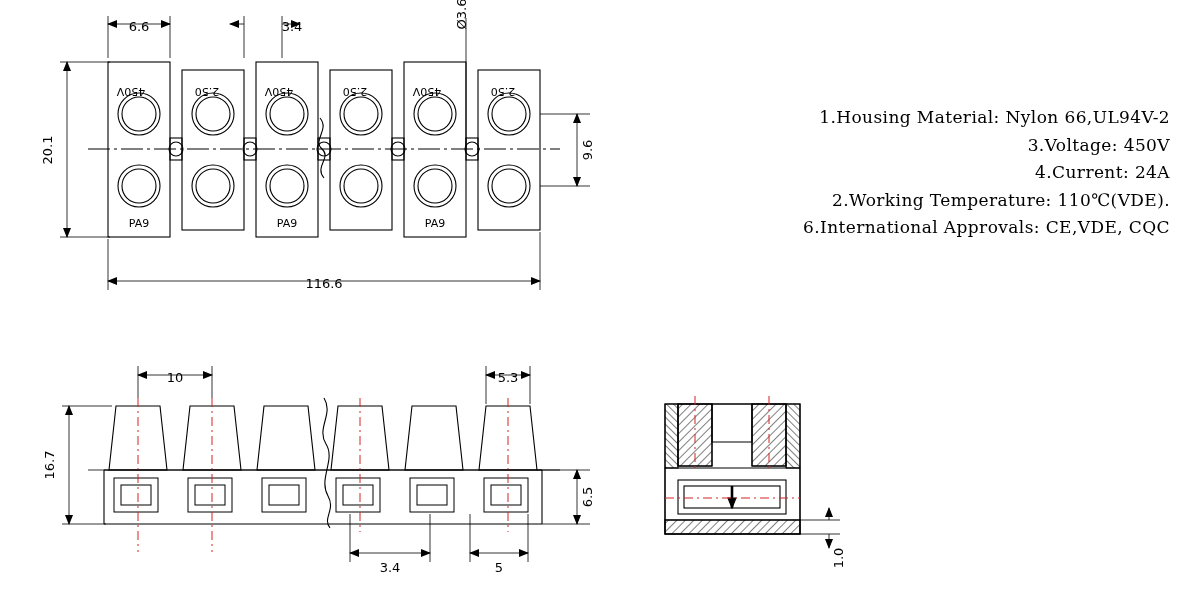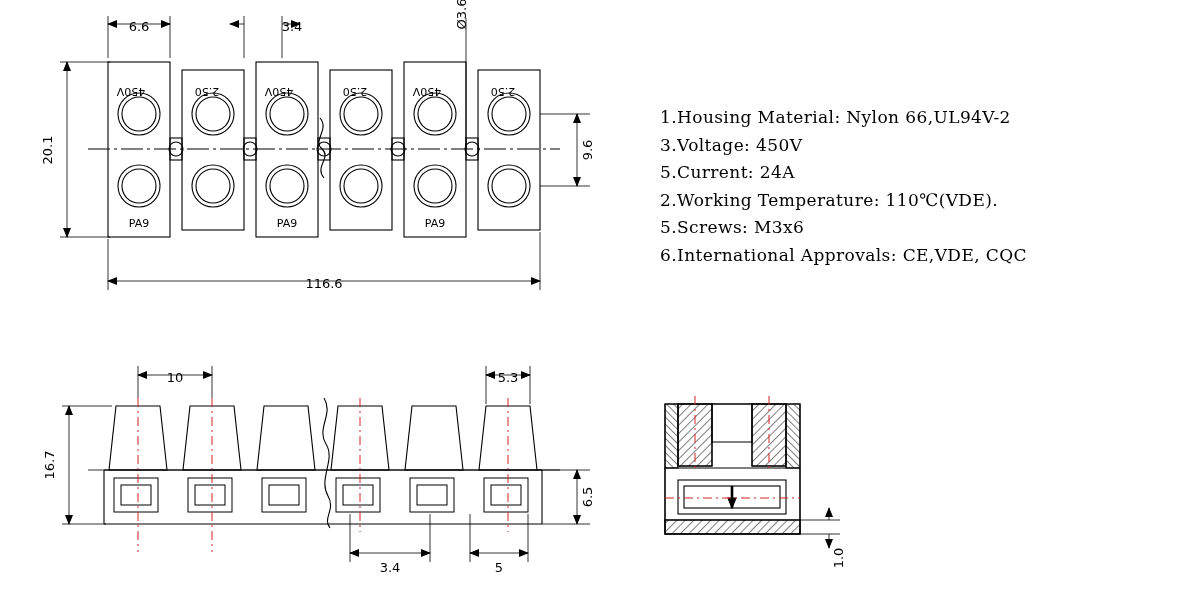--- a/index.html
+++ b/index.html
@@ -37,6 +37,7 @@
     line-height: 1.62;
     letter-spacing: 0.4px;
     color: #000;
+    text-align: right;
   }
   .spec-item {
     white-space: nowrap;

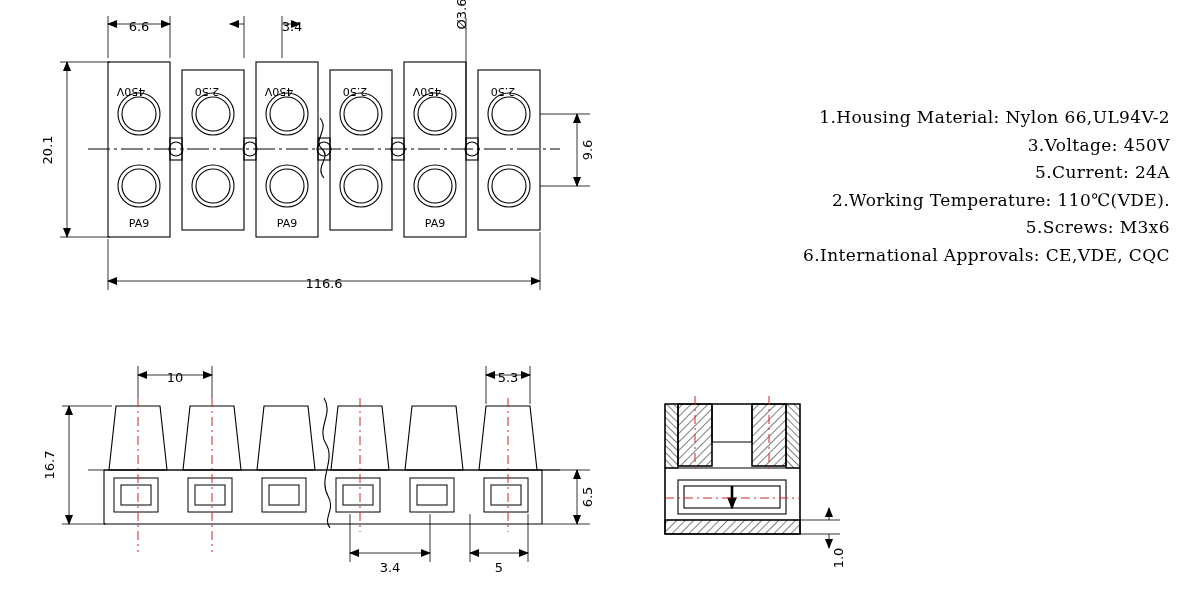--- a/index.html
+++ b/index.html
@@ -343,7 +343,7 @@
   <div class="spec-list">
     <div class="spec-item">1.Housing Material: Nylon 66,UL94V-2</div>
     <div class="spec-item">3.Voltage:  450V</div>
-    <div class="spec-item">5.Current:  24A</div>
+    <div class="spec-item">4.Current:  24A</div>
     <div class="spec-item">2.Working Temperature:  110℃(VDE).</div>
     <div class="spec-item">5.Screws: M3x6</div>
     <div class="spec-item">6.International Approvals: CE,VDE, CQC</div>

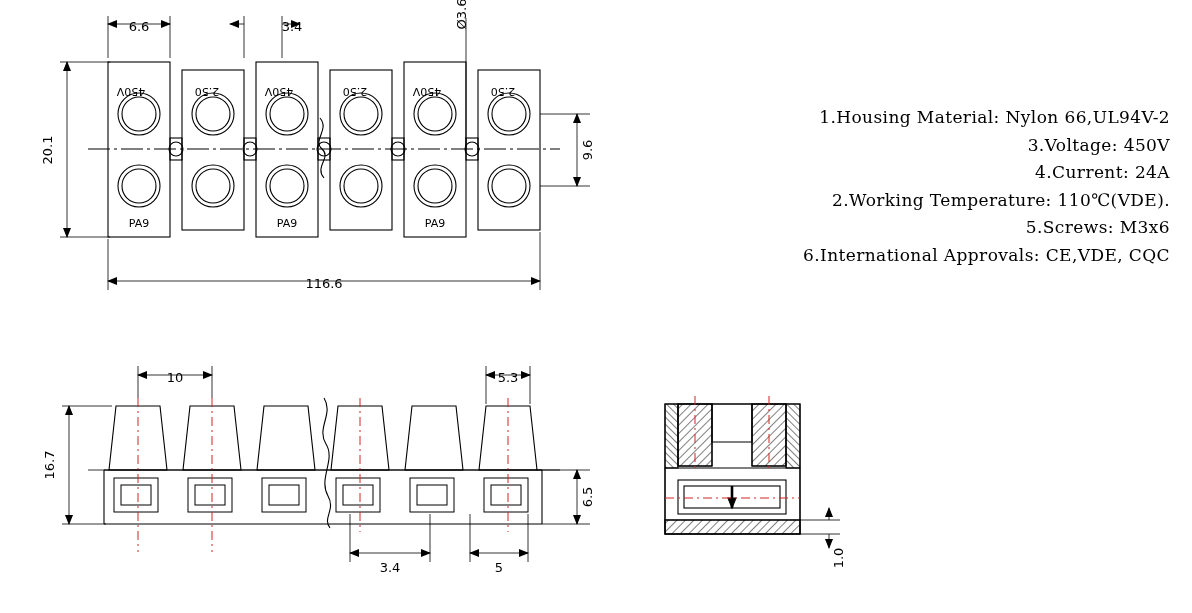--- a/index.html
+++ b/index.html
@@ -345,7 +345,6 @@
     <div class="spec-item">3.Voltage:  450V</div>
     <div class="spec-item">4.Current:  24A</div>
     <div class="spec-item">2.Working Temperature:  110℃(VDE).</div>
-    <div class="spec-item">5.Screws: M3x6</div>
     <div class="spec-item">6.International Approvals: CE,VDE, CQC</div>
   </div>
 

